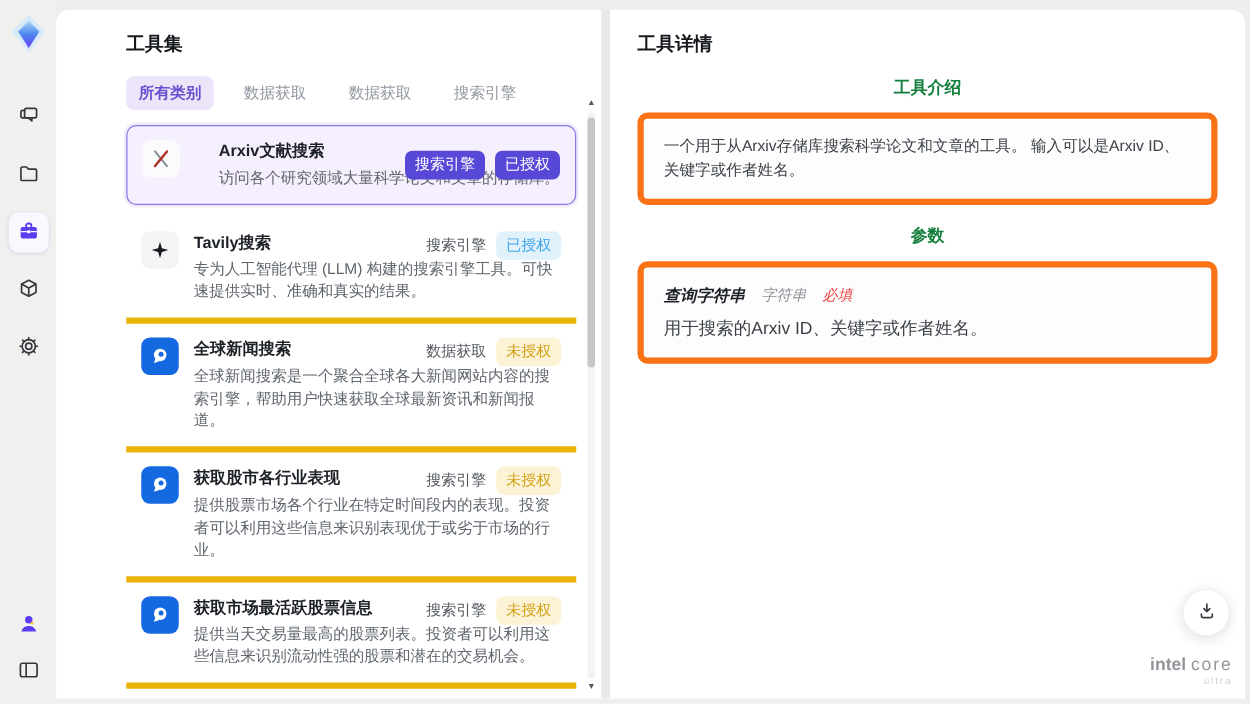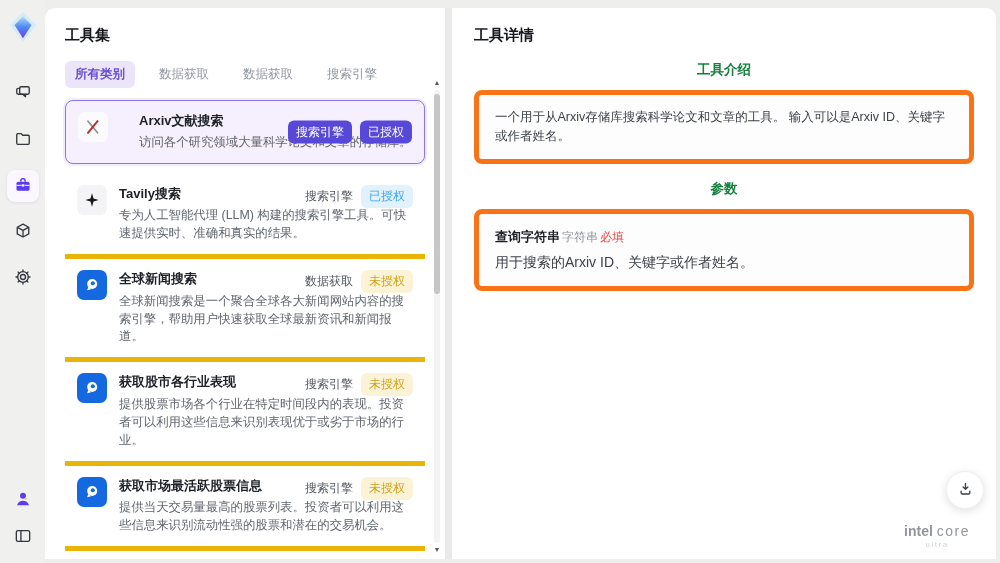--- a/index.html
+++ b/index.html
@@ -22,7 +22,7 @@
   
   .content { position:absolute; left:45px; top:8px; right:4px; bottom:4px;
     background:#fff; border-radius:10px 10px 0 0; display:flex; overflow:hidden; }
-  .list-panel { width:400px; flex:none; position:relative; padding:16px 20px 0 20px; }
+  .list-panel { width:400px; flex:none; position:relative; padding:16px 20px 0 20px;margin-left:36px; }
   .divider { width:7px; flex:none; background:#e9e9e7; }
   .detail-panel { flex:1; padding:16px 22px; }
   

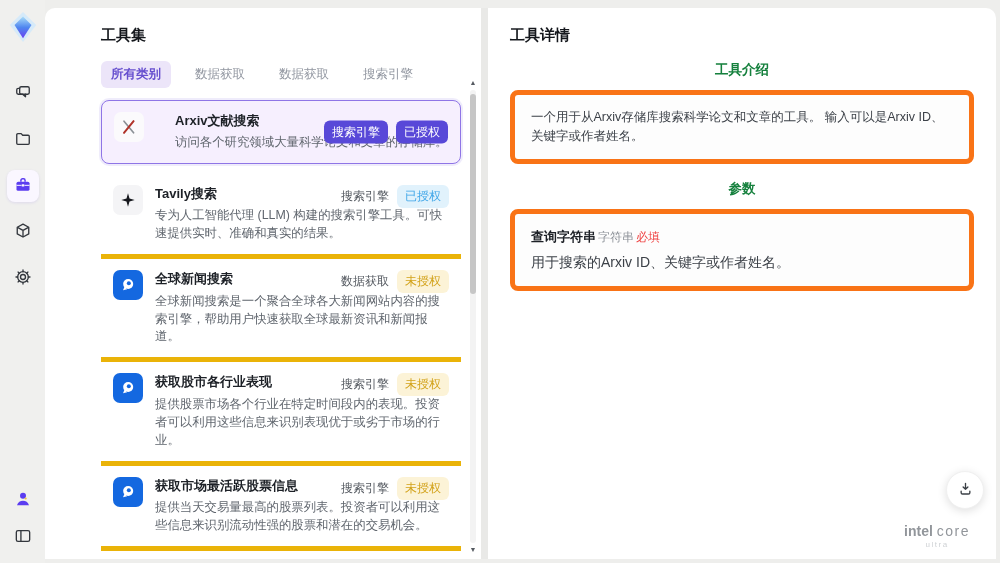--- a/index.html
+++ b/index.html
@@ -61,7 +61,7 @@
   .section-h { font-size:13.5px; font-weight:700; color:#15803d; margin:16px 0 11px;text-align:center; }
   .box { border:5px solid #f97316; background:#fdfdfd; border-radius:8px; padding:13px 16px;
     font-size:12.5px; color:#3c4148; line-height:1.5; }
-  .param-head { display:flex; align-items:flex-end; gap:2px; margin-bottom:6px; }
+  .param-head { display:flex; align-items:center; gap:13px; margin-bottom:6px;font-style:italic; }
   .p-name { font-weight:700; font-size:13px; color:#1d2127; }
   .p-type { font-size:12px; color:#8b9097; }
   .p-req { font-size:12px; color:#ef4444; }

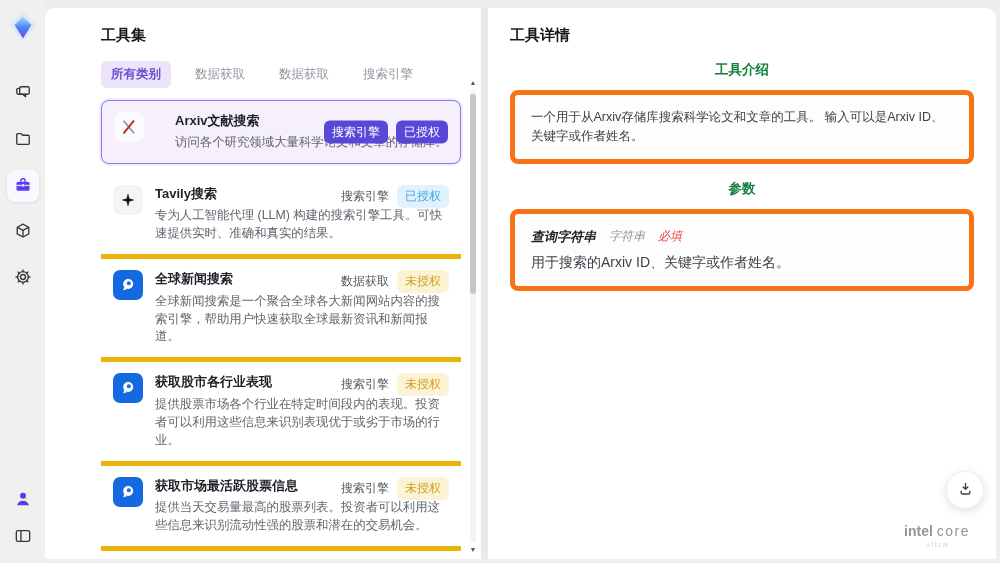--- a/index.html
+++ b/index.html
@@ -71,7 +71,7 @@
     background:#fff; border:1px solid #f0f0f0; box-shadow:0 2px 10px rgba(0,0,0,.13);
     display:flex; align-items:center; justify-content:center; cursor:pointer; }
   .fab svg { width:19px; height:19px; }
-  .intel { position:absolute; right:30px; bottom:13px; text-align:center; color:#92969b; line-height:1.1; }
+  .intel { position:absolute; right:14px; bottom:13px; text-align:right; color:#92969b; line-height:1.1; }
   .intel .line1 { font-size:14px; }
   .intel .w-intel { font-weight:700; }
   .intel .w-core { letter-spacing:1.5px; }

